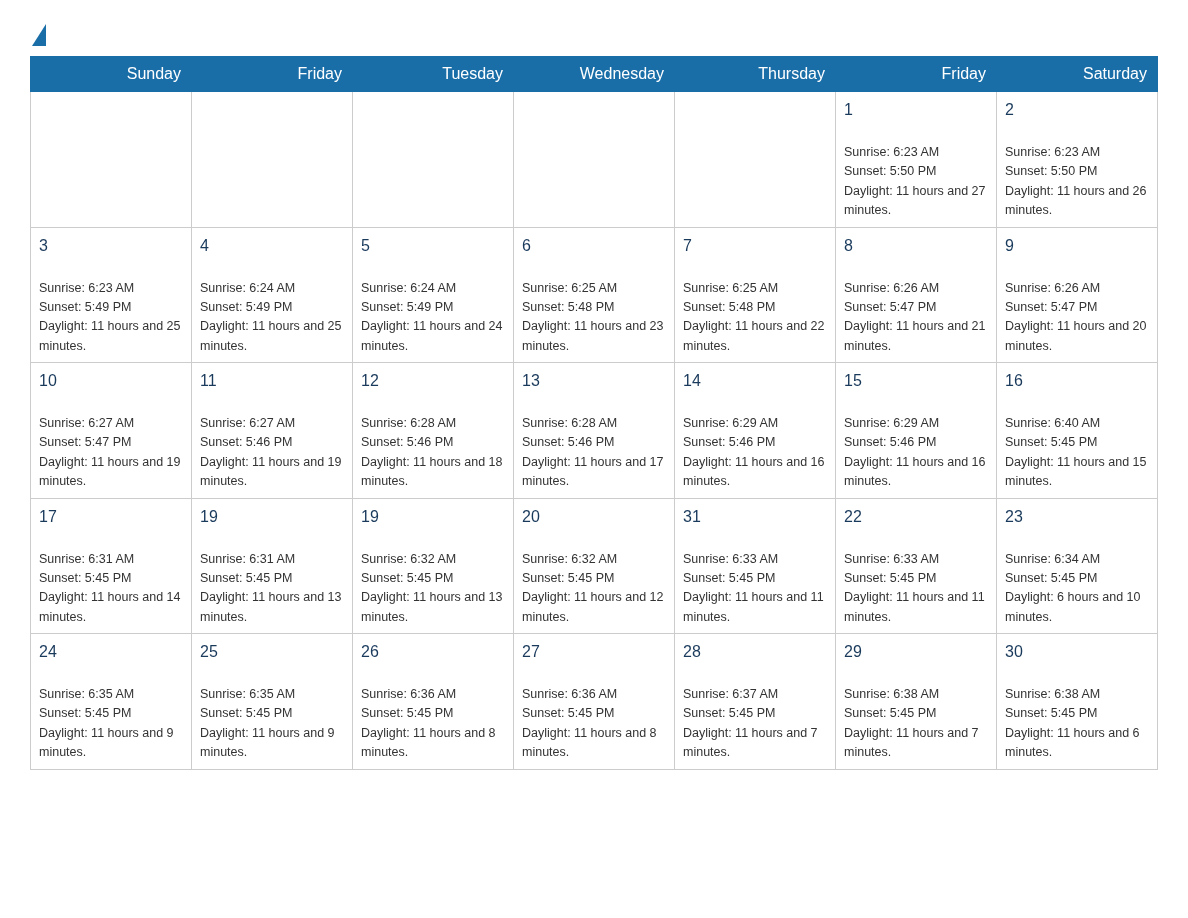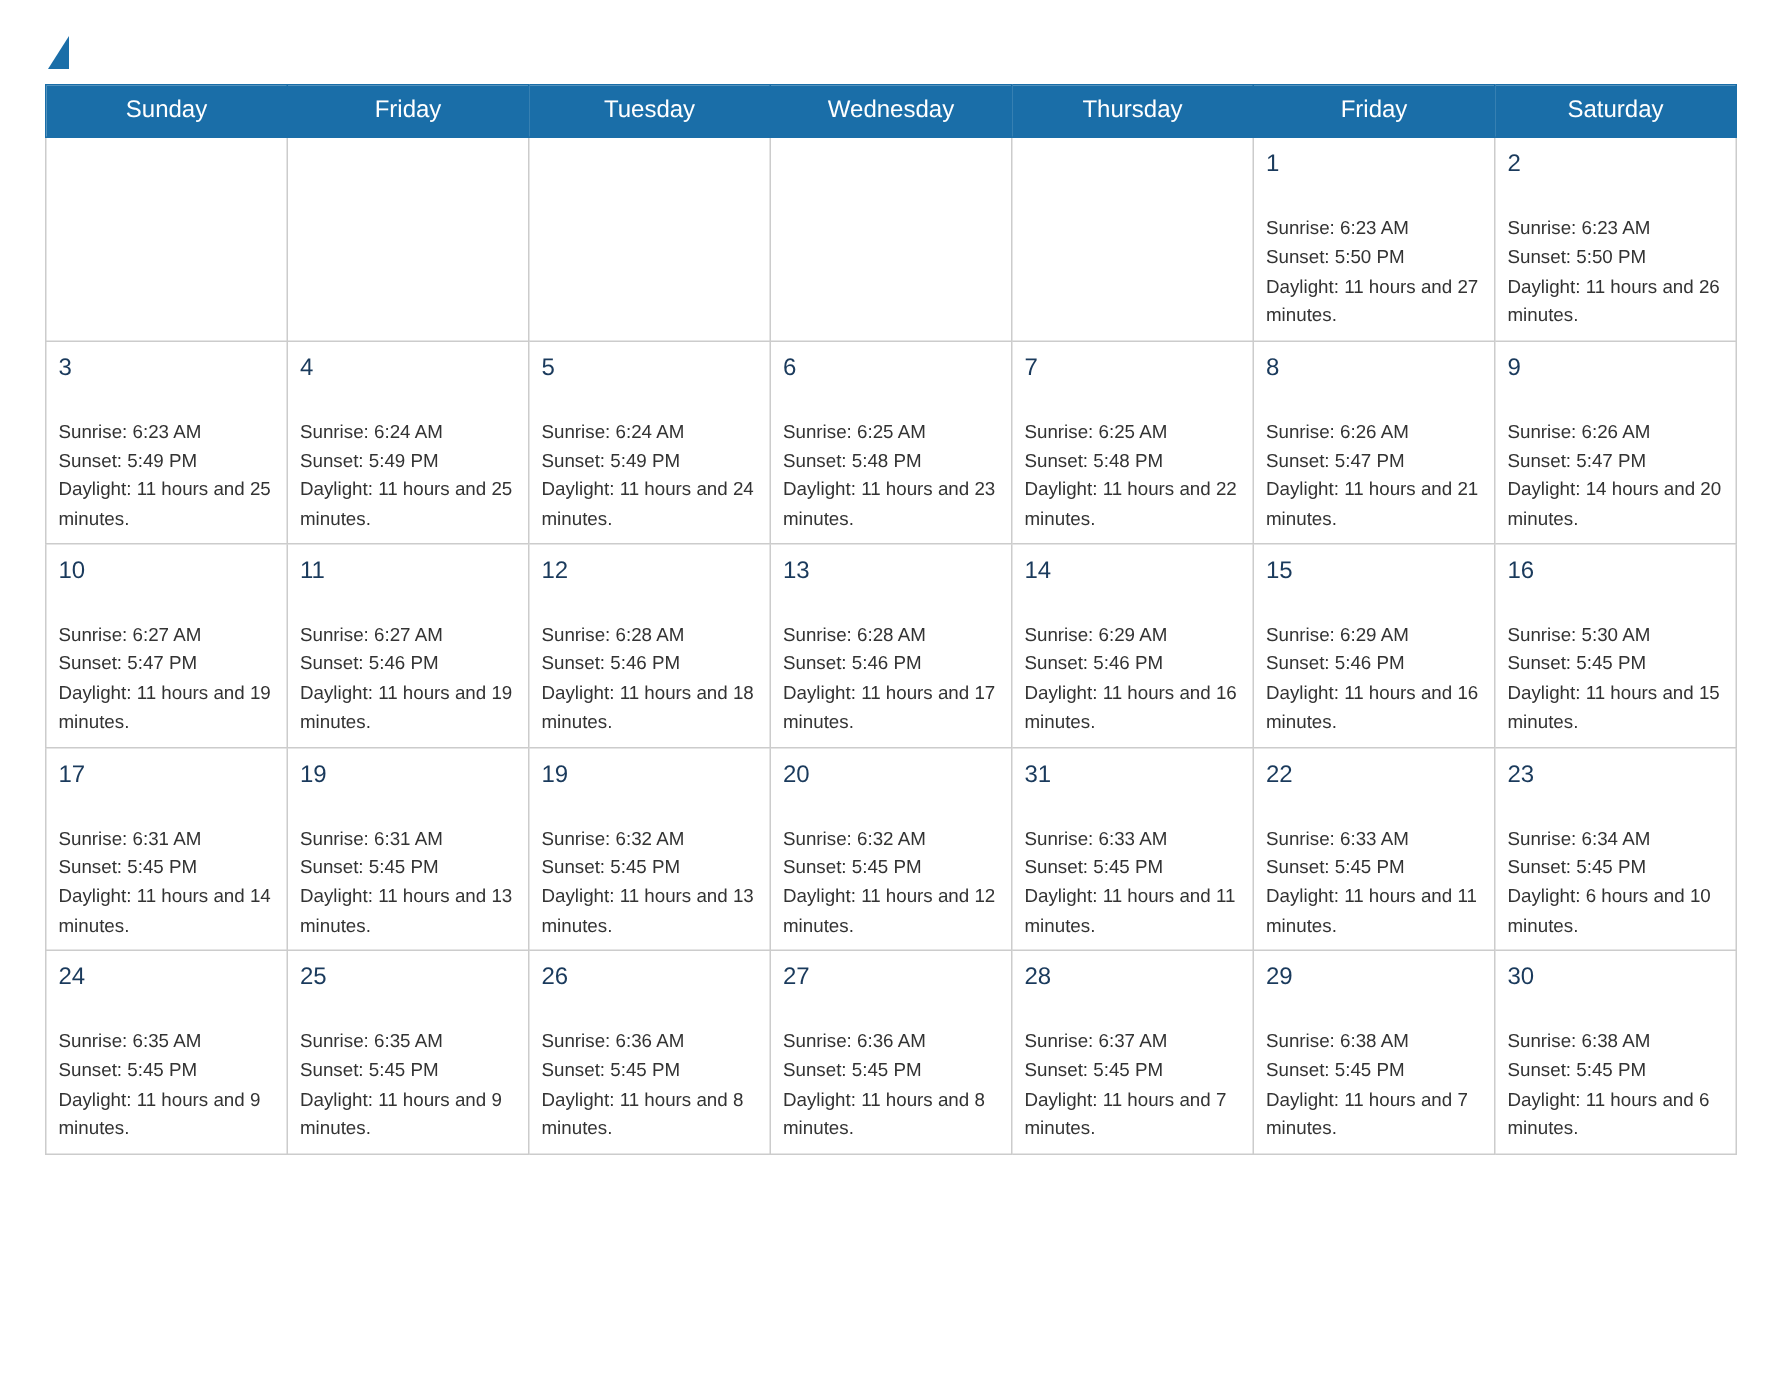--- a/index.html
+++ b/index.html
@@ -70,7 +70,7 @@
       font-size: 16px;
       font-weight: normal;
       padding: 8px 10px;
-      text-align: center;
+      text-align: right;
       border: 1px solid #1a6ea8;
     }
     .calendar td {

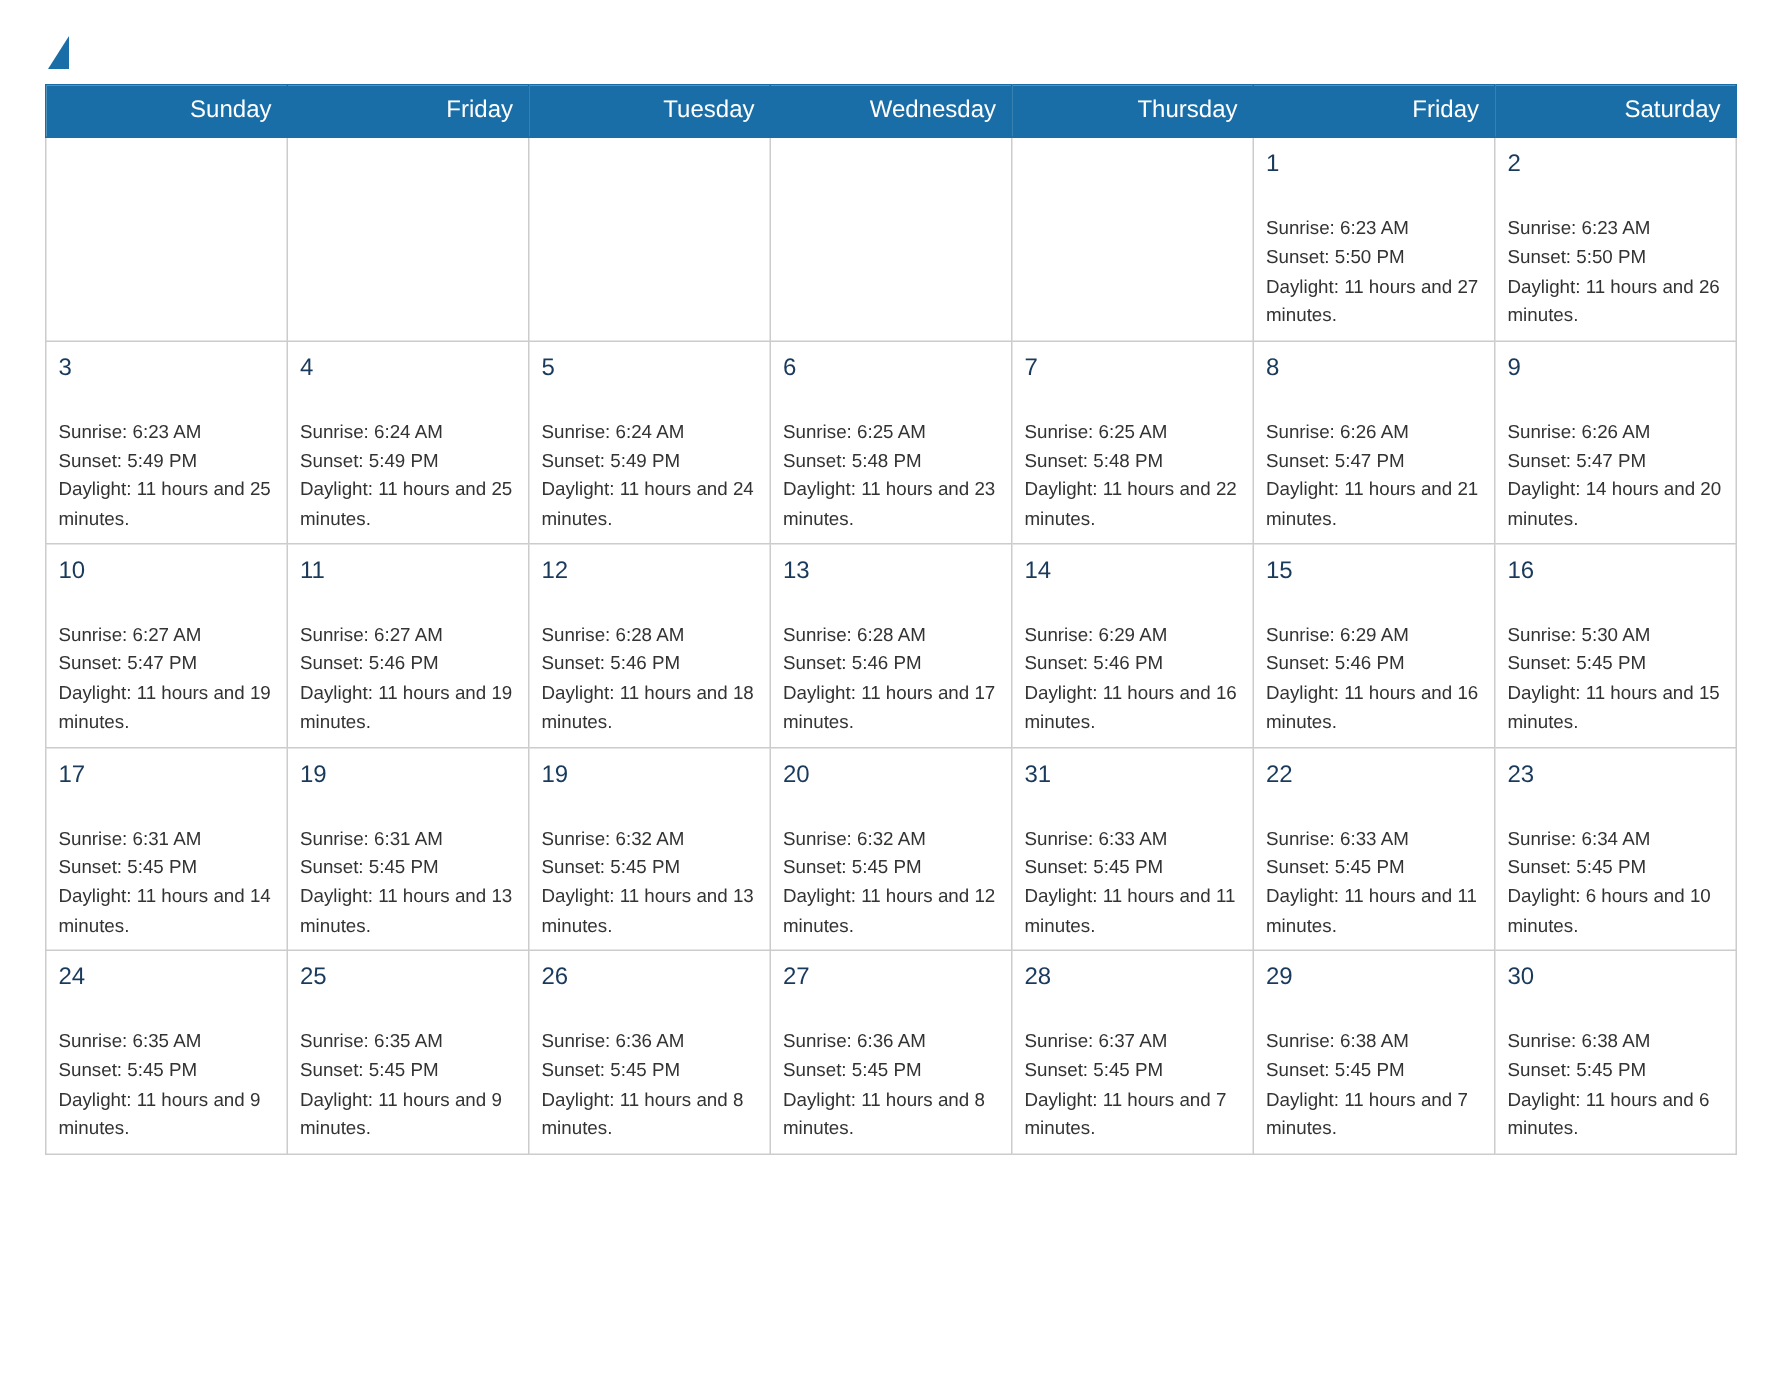--- a/index.html
+++ b/index.html
@@ -210,7 +210,7 @@
           <div class="sun-info">
             <div>Sunrise: 6:26 AM</div>
             <div>Sunset: 5:47 PM</div>
-            <div>Daylight: 14 hours and 20 minutes.</div>
+            <div>Daylight: 11 hours and 20 minutes.</div>
           </div>
         </td>
       </tr>

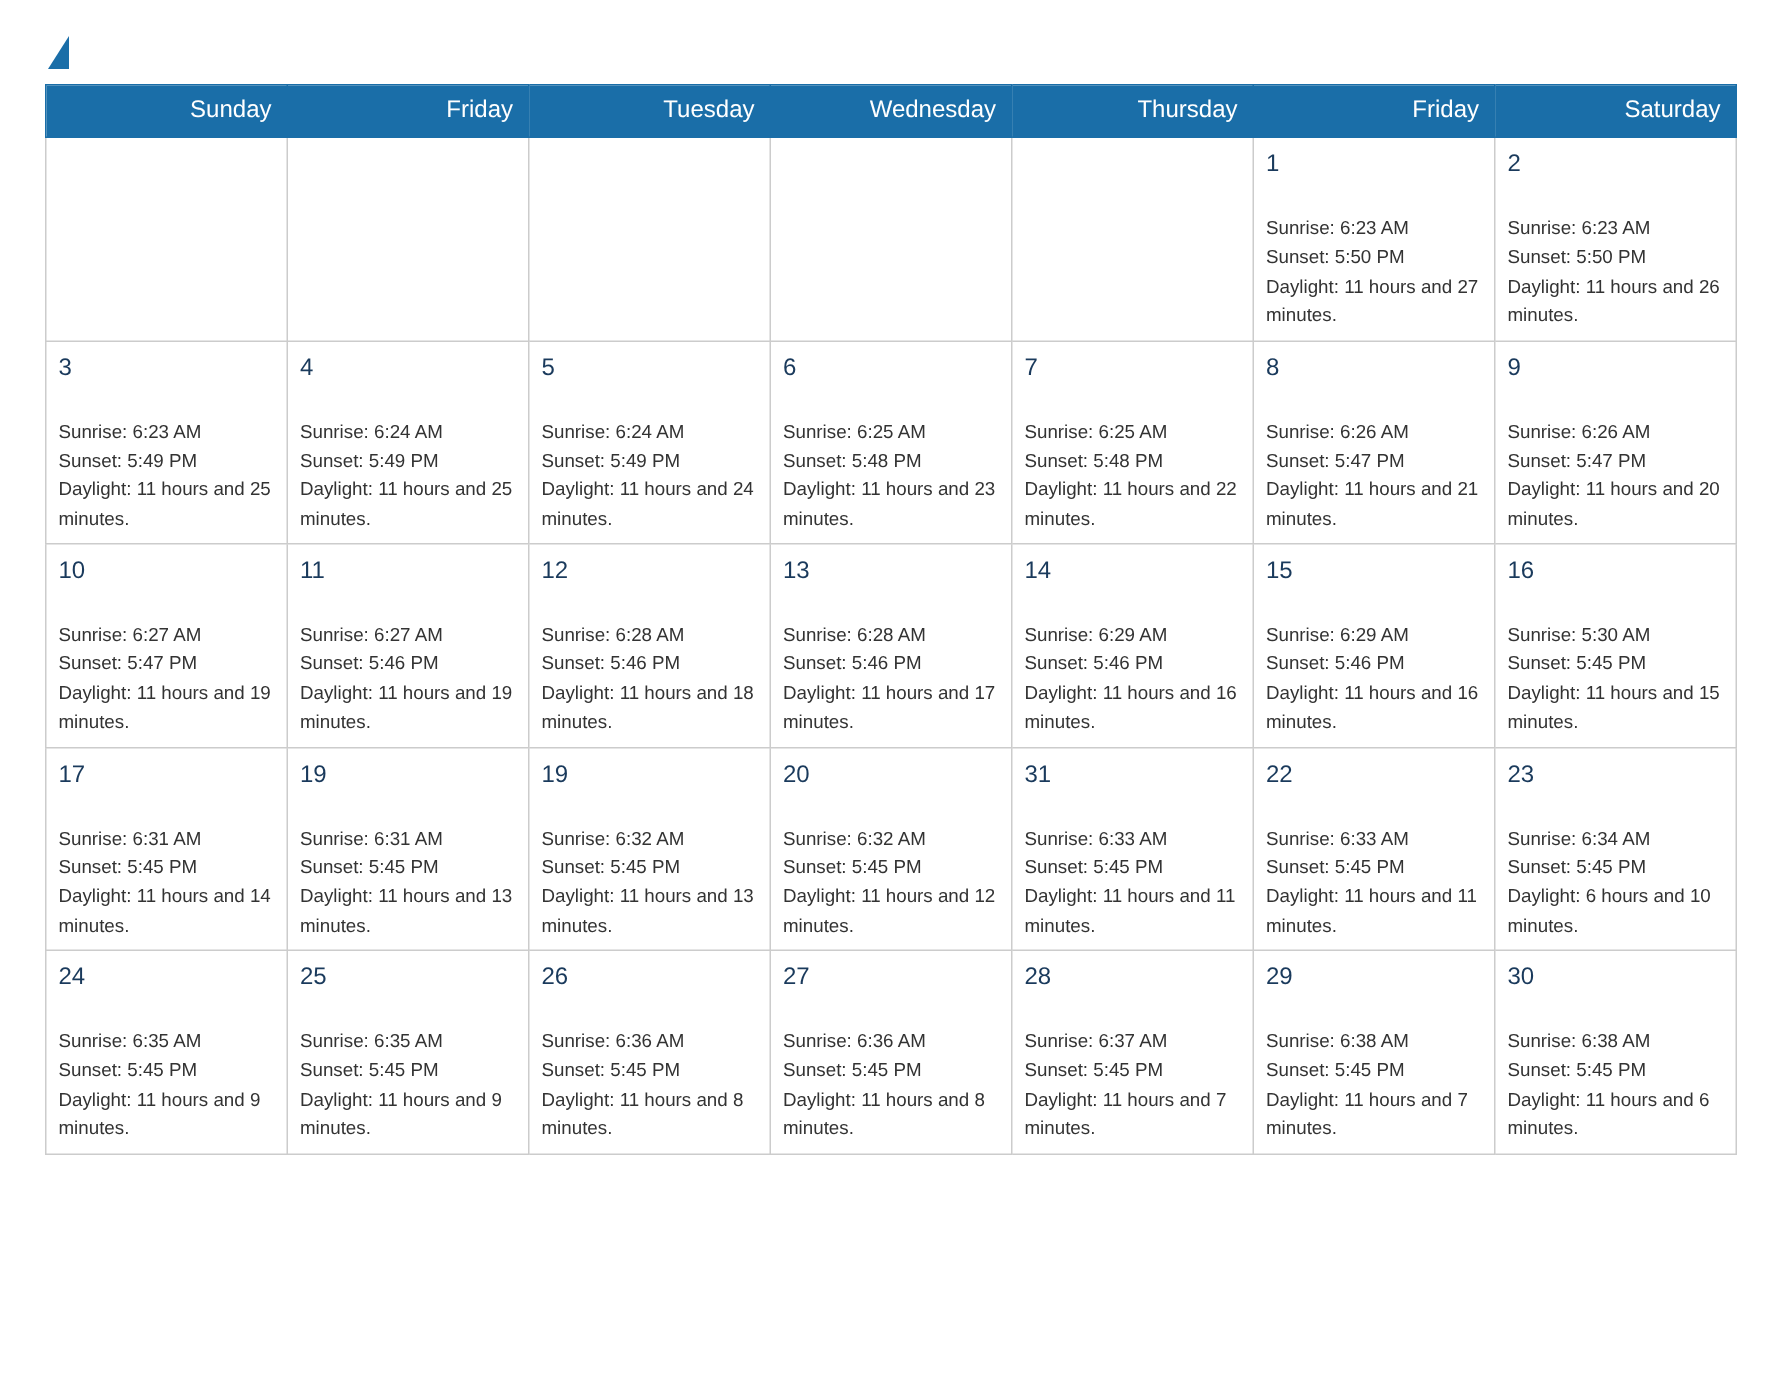--- a/index.html
+++ b/index.html
@@ -266,7 +266,7 @@
         <td>
           <span class="day-num">16</span>
           <div class="sun-info">
-            <div>Sunrise: 5:30 AM</div>
+            <div>Sunrise: 6:40 AM</div>
             <div>Sunset: 5:45 PM</div>
             <div>Daylight: 11 hours and 15 minutes.</div>
           </div>

